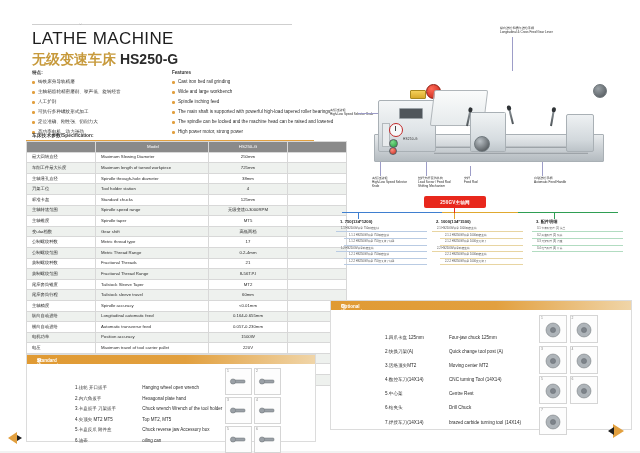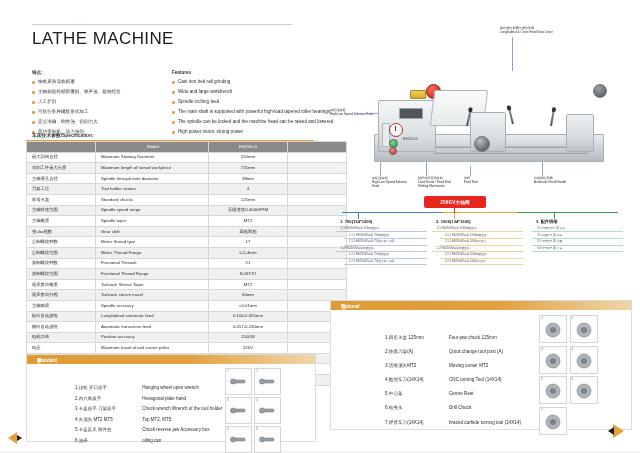--- a/index.html
+++ b/index.html
@@ -276,6 +276,10 @@
     <div class="rule"></div>
     <div class="tick">⌄</div>
     <div class="title-en">LATHE MACHINE</div>
+    <div class="title-cn">
+      <span>无级变速车床</span>
+      <span class="mdl">HS250-G</span>
+    </div>
   </div>
 
   <div class="feat-wrap">

